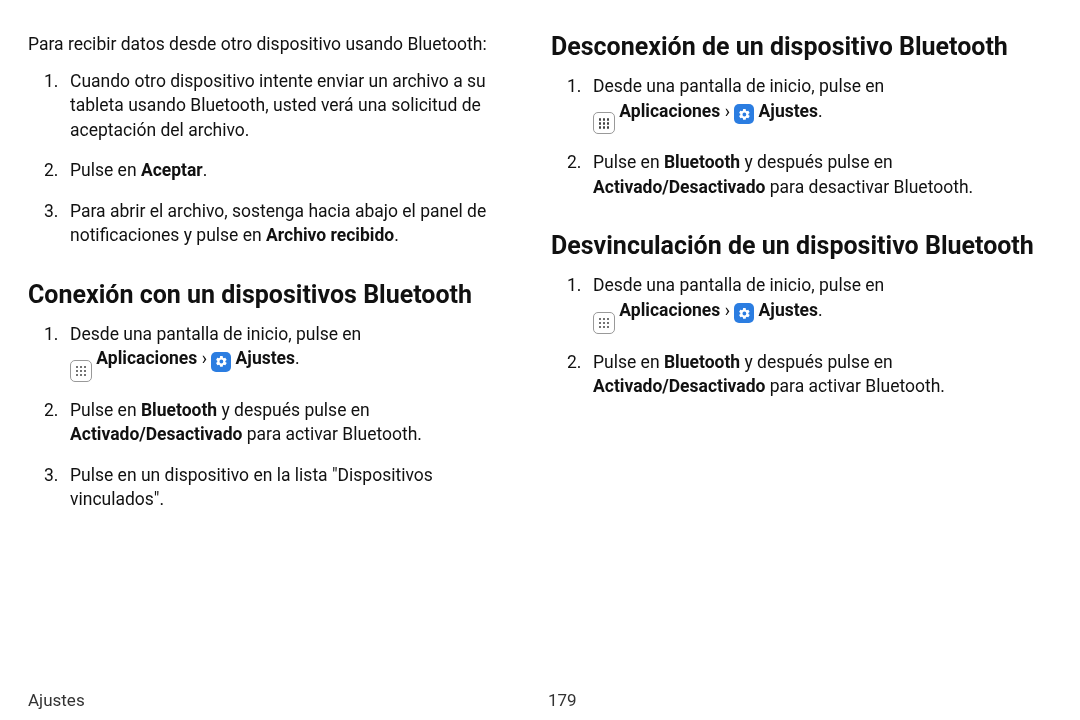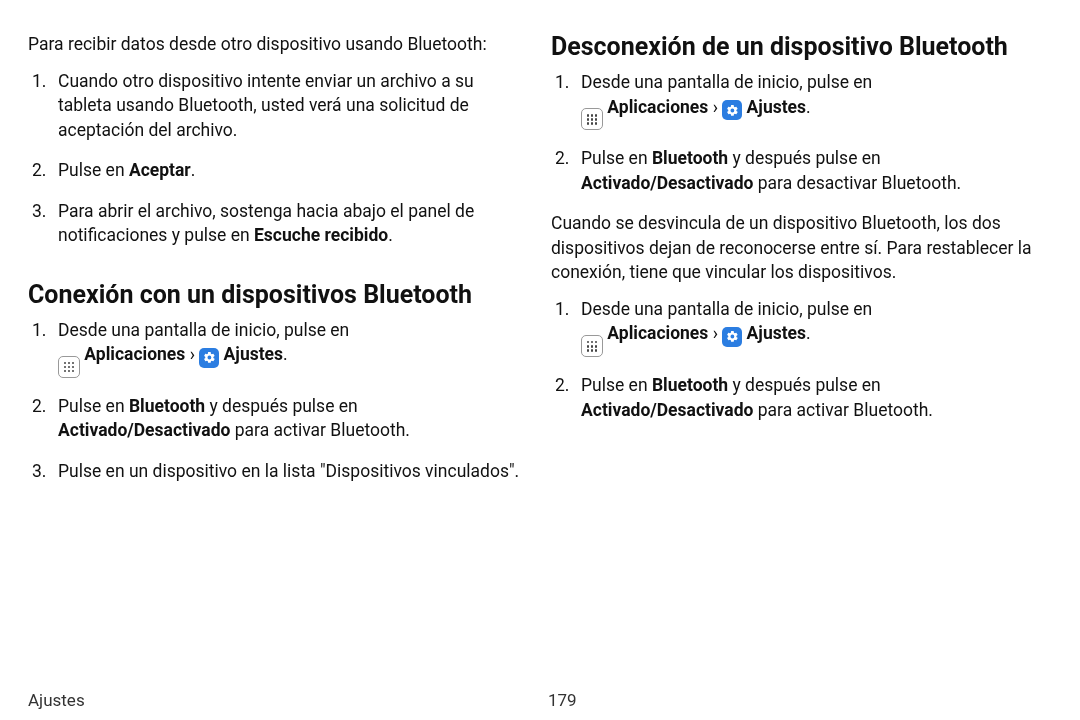--- a/index.html
+++ b/index.html
@@ -43,7 +43,7 @@
     list-style: none;
     counter-reset: item;
     padding: 0;
-    margin: 0;
+    margin: 12px;
   }
   ol > li {
     counter-increment: item;

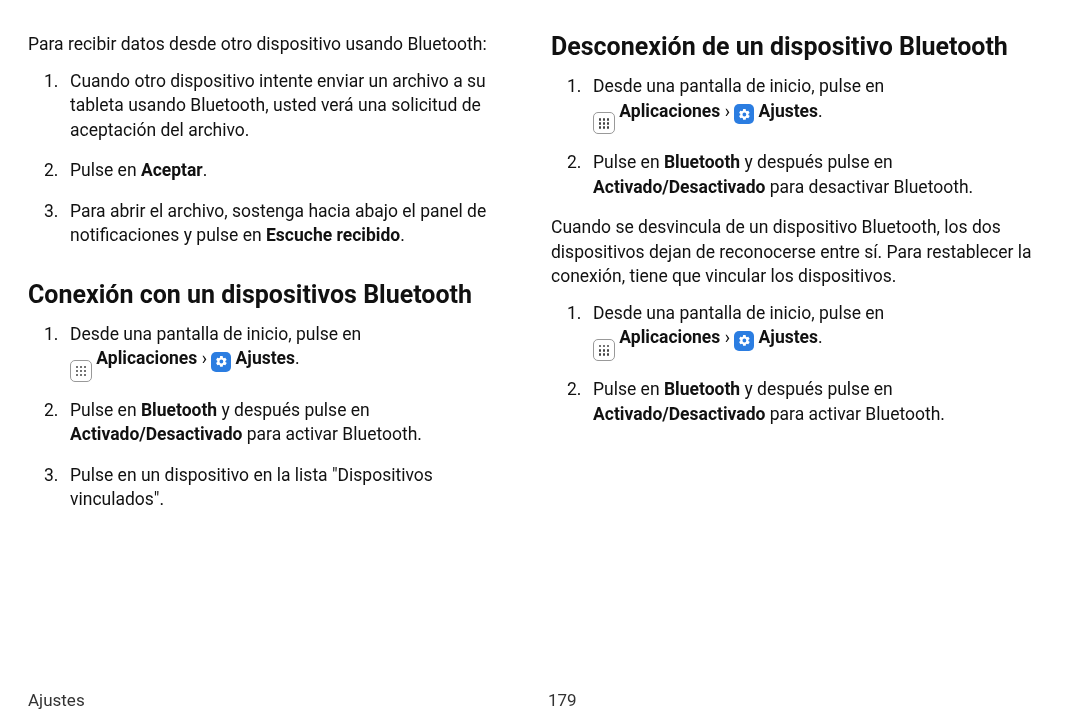--- a/index.html
+++ b/index.html
@@ -116,7 +116,7 @@
         <span>Pulse en </span><span class="b">Aceptar</span><span>.</span>
       </li>
       <li>
-        <span>Para abrir el archivo, sostenga hacia abajo el panel de notificaciones y pulse en </span><span class="b">Escuche recibido</span><span>.</span>
+        <span>Para abrir el archivo, sostenga hacia abajo el panel de notificaciones y pulse en </span><span class="b">Archivo recibido</span><span>.</span>
       </li>
     </ol>
 

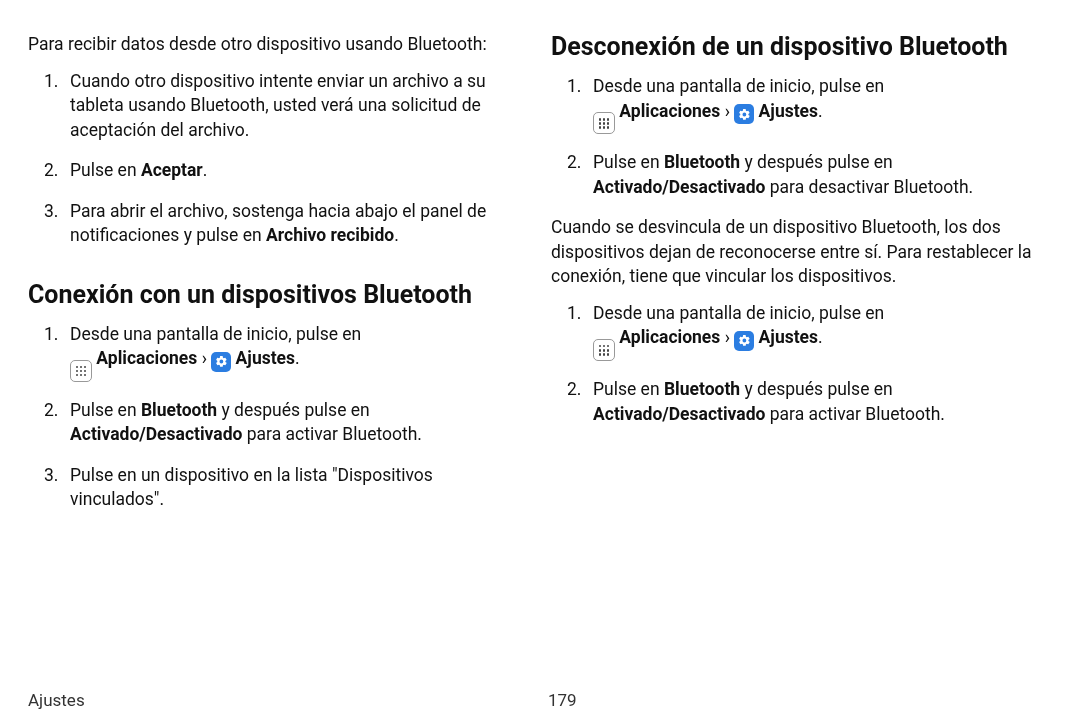--- a/index.html
+++ b/index.html
@@ -189,6 +189,7 @@
       </li>
     </ol>
 
+    <h2 class="section">Desvinculación de un dispositivo Bluetooth</h2>
     <div class="para">Cuando se desvincula de un dispositivo Bluetooth, los dos dispositivos dejan de reconocerse entre sí. Para restablecer la conexión, tiene que vincular los dispositivos.</div>
 
     <ol>

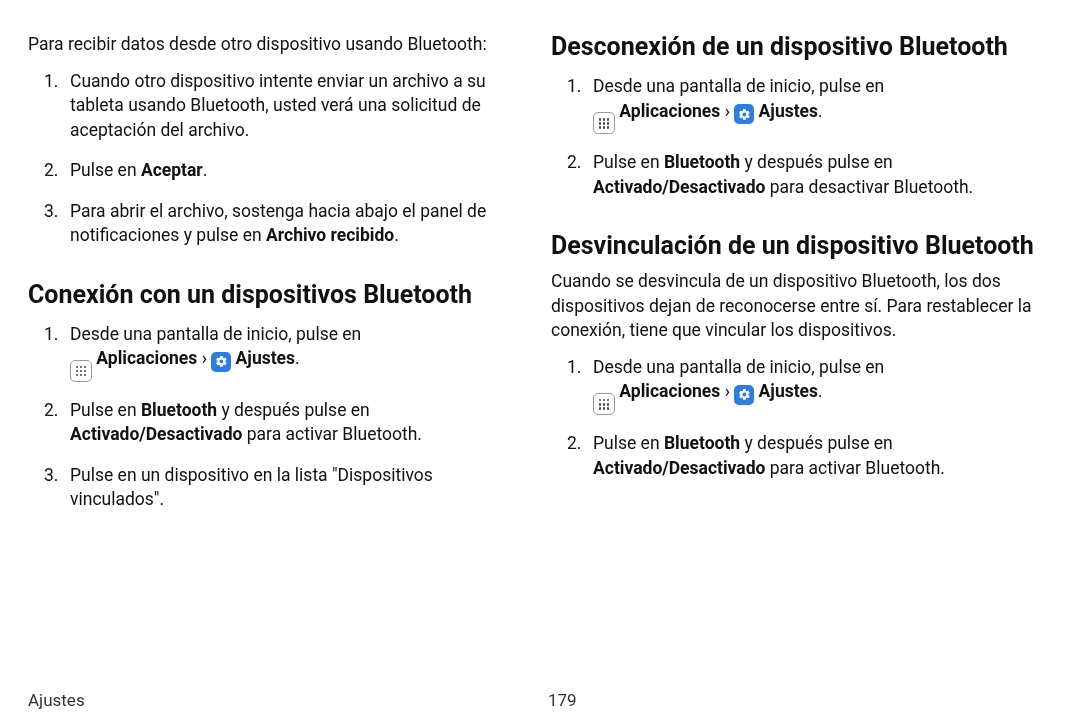--- a/index.html
+++ b/index.html
@@ -190,7 +190,6 @@
     </ol>
 
     <h2 class="section">Desvinculación de un dispositivo Bluetooth</h2>
-    <div class="para">Cuando se desvincula de un dispositivo Bluetooth, los dos dispositivos dejan de reconocerse entre sí. Para restablecer la conexión, tiene que vincular los dispositivos.</div>
 
     <ol>
       <li>

